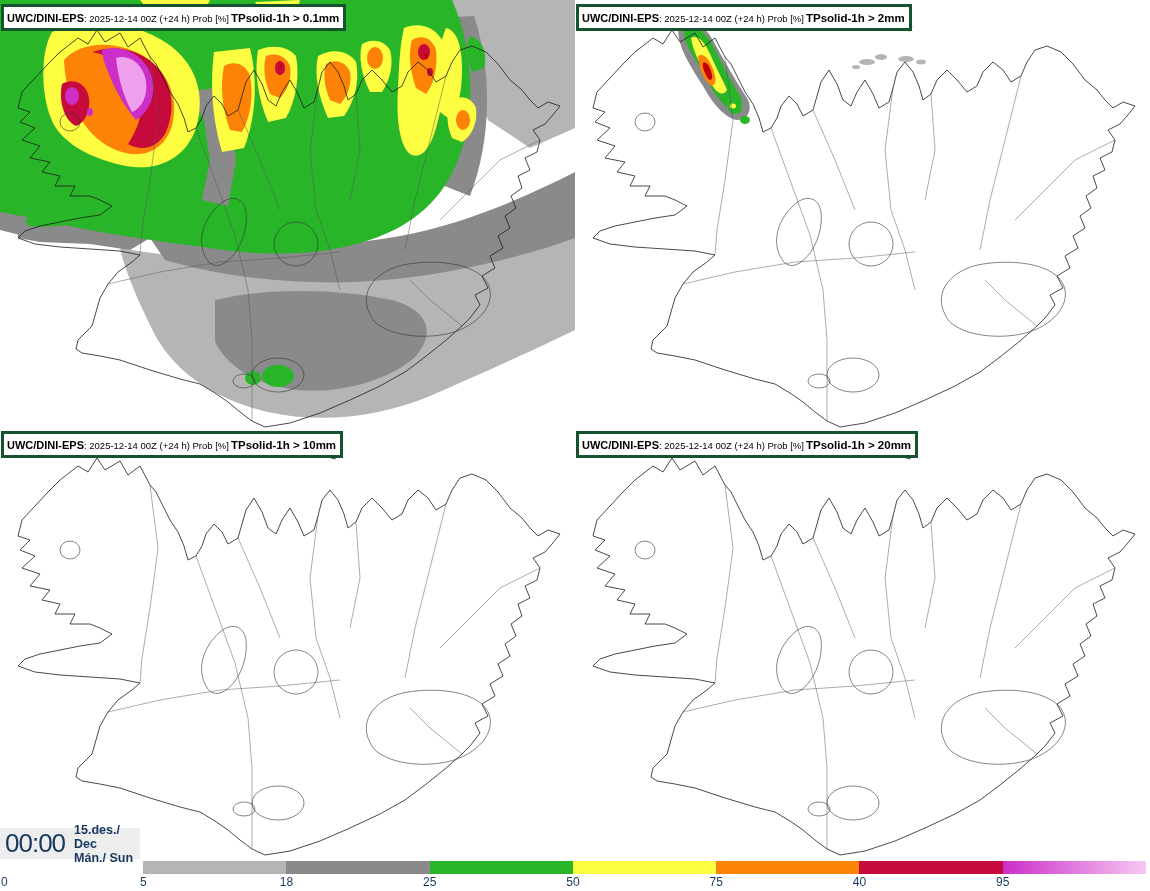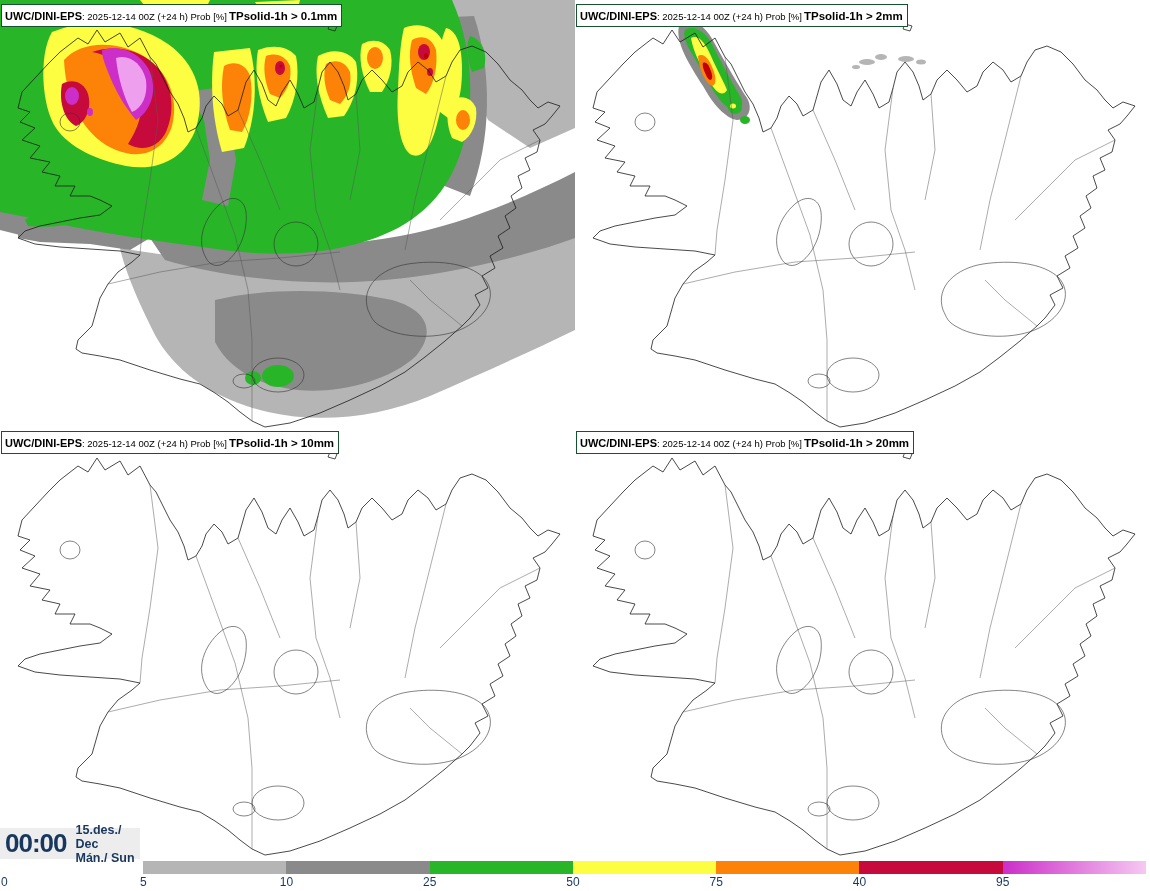--- a/index.html
+++ b/index.html
@@ -20,7 +20,7 @@
   svg.map{position:absolute;left:0;top:0;width:575px;height:440px;display:block;}
   .title-box{
     position:absolute;left:1px;top:4px;z-index:5;
-    background:#ffffff;border:1px solid #14532d;
+    background:#ffffff;border:3px solid #14532d;
     padding:1px 4px 2px 3px;white-space:nowrap;color:#000;text-align:right;
   }
   .panel.bl .title-box,.panel.br .title-box{top:3px;}

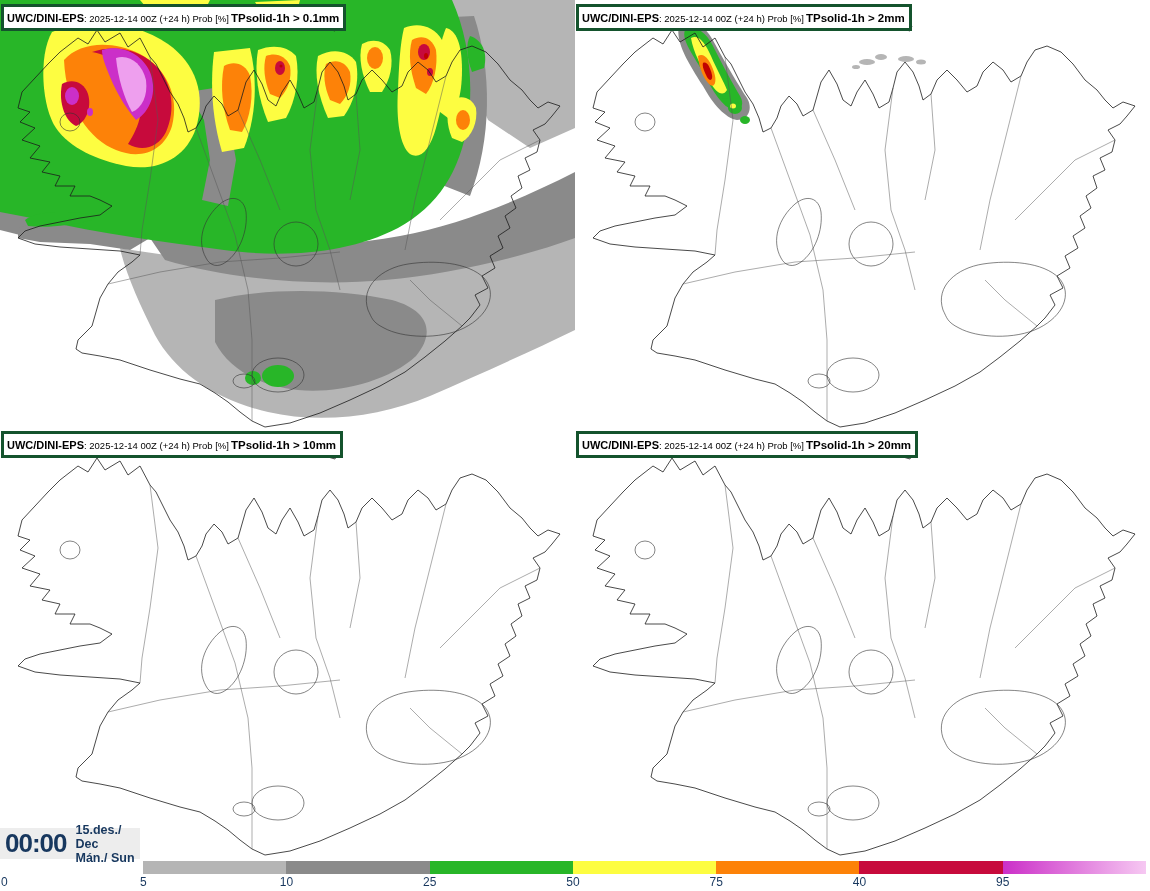--- a/index.html
+++ b/index.html
@@ -31,7 +31,7 @@
     position:absolute;left:0;top:828px;width:140px;height:31px;z-index:10;
     background:var(--box-gray);display:flex;align-items:center;
   }
-  .time{font-size:26px;font-weight:bold;color:var(--navy);margin-left:5px;letter-spacing:-1px;}
+  .time{font-size:26px;font-weight:normal;color:var(--navy);margin-left:5px;letter-spacing:-1px;}
   .date{display:flex;flex-direction:column;margin-left:9px;color:var(--navy);
         font-size:12.5px;font-weight:600;line-height:14px;}
   .legend-bar{

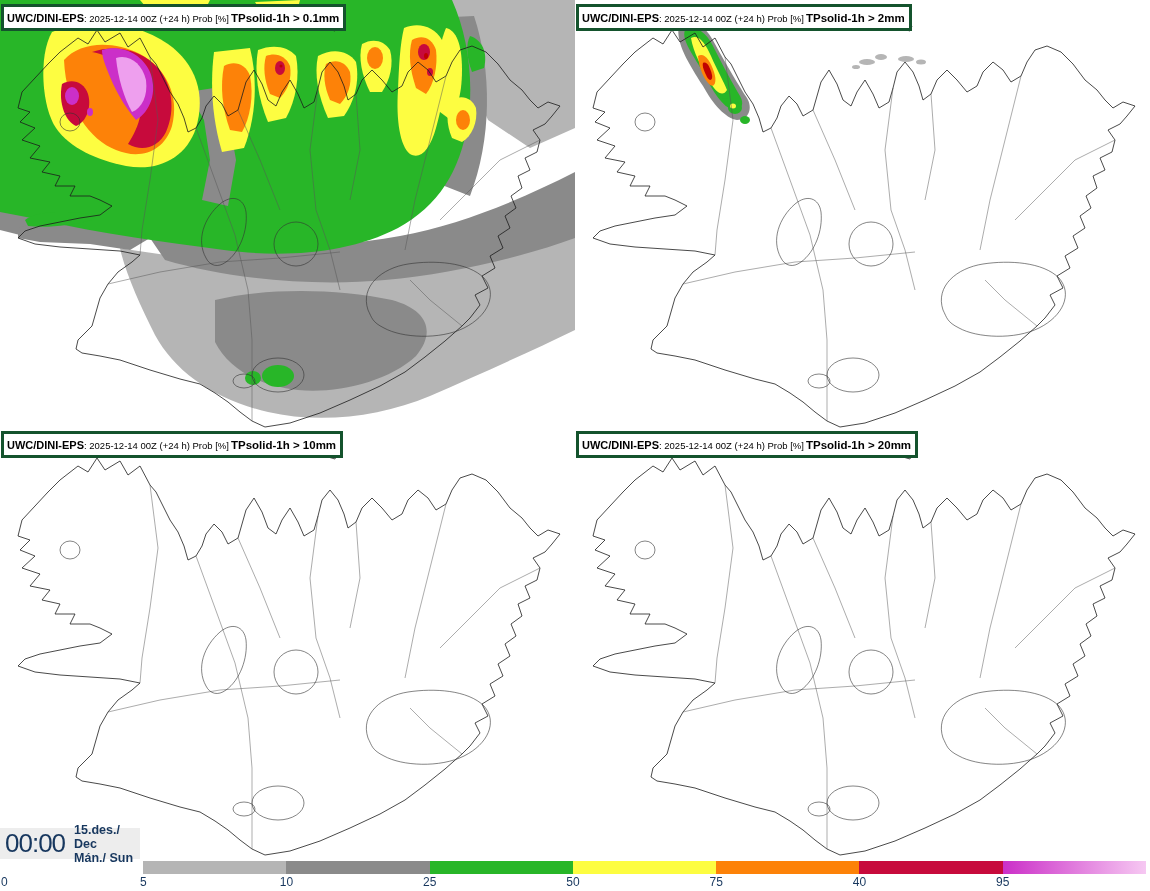--- a/index.html
+++ b/index.html
@@ -217,7 +217,7 @@
 <div class="legend-ticks">
     <span style="left: 1px;">0</span>
     <span style="left: 12.5%; transform: translateX(-50%);">5</span>
-    <span style="left: 25%; transform: translateX(-50%);">10</span>
+    <span style="left: 25%; transform: translateX(-50%);">18</span>
     <span style="left: 37.5%; transform: translateX(-50%);">25</span>
     <span style="left: 50%; transform: translateX(-50%);">50</span>
     <span style="left: 62.5%; transform: translateX(-50%);">75</span>

